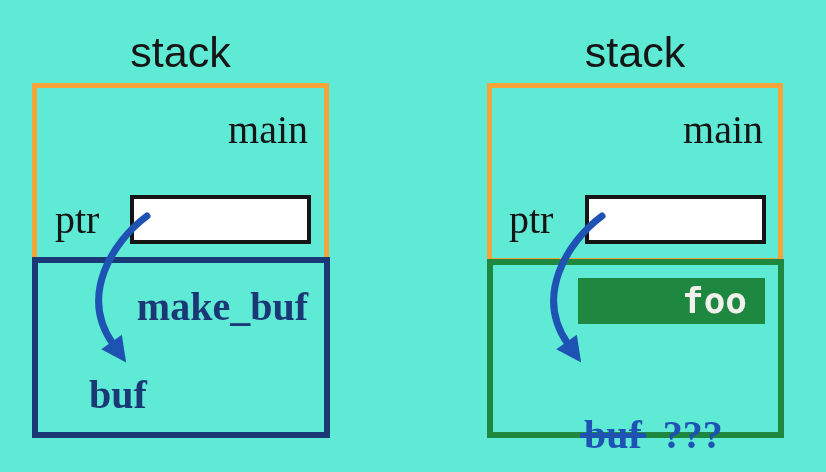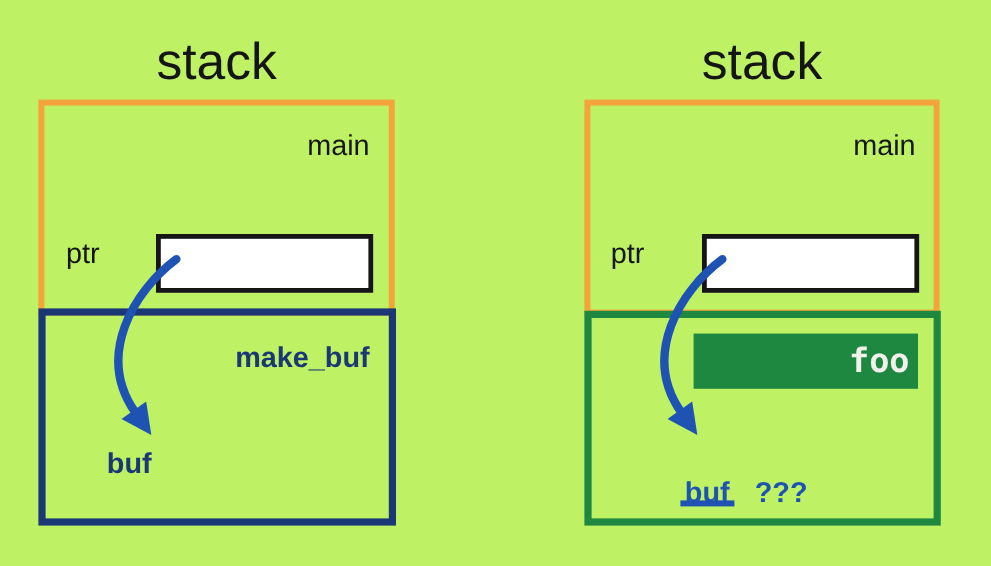--- a/index.html
+++ b/index.html
@@ -16,7 +16,7 @@
     position: relative;
     width: 826px;
     height: 472px;
-    background: #bef264;
+    background: #5eead4;
     overflow: hidden;
     font-family: "DejaVu Sans Mono", monospace;
   }

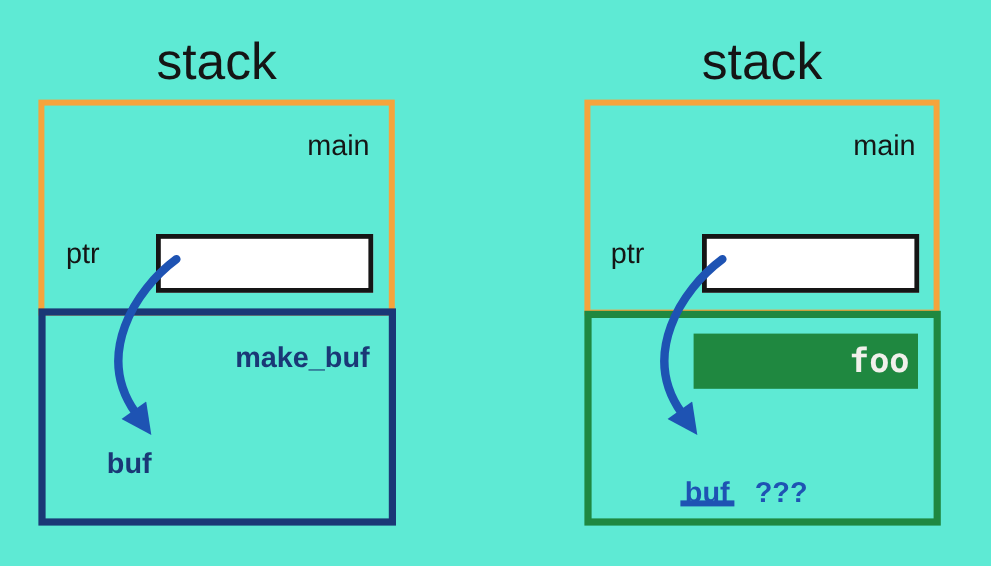--- a/index.html
+++ b/index.html
@@ -30,8 +30,8 @@
     text-align: center;
   }
   .mono {
-    font-family: Liberation Sans, sans-serif;
-    font-size: 24px;
+    font-family: Liberation Serif, serif;
+    font-size: 40px;
     line-height: 1;
     color: var(--color-ink);
     white-space: pre;

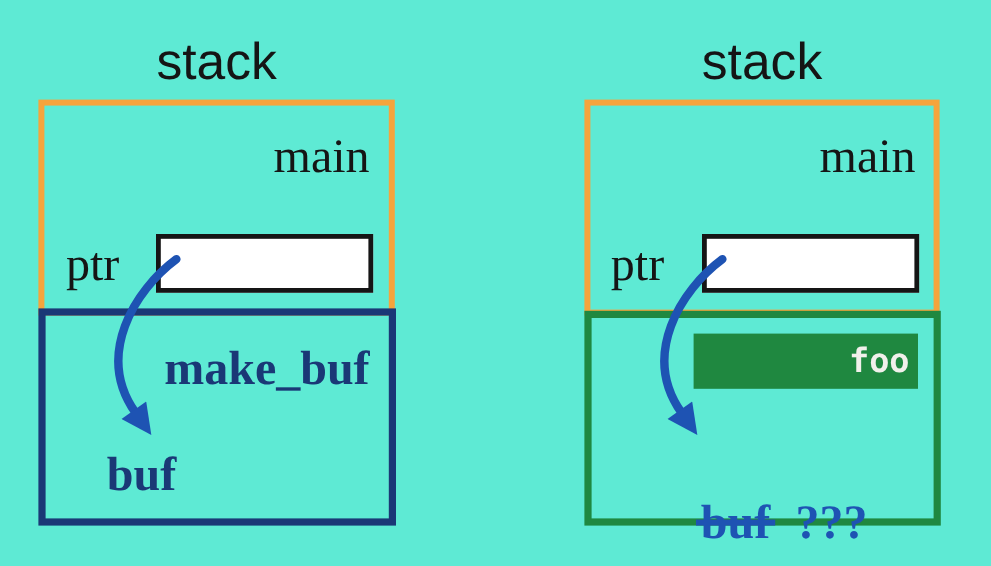--- a/index.html
+++ b/index.html
@@ -53,10 +53,10 @@
     color: var(--color-badge_text);
     font-family: "DejaVu Sans Mono", monospace;
     font-weight: bold;
-    font-size: 28px;
+    font-size: 36px;
     line-height: 46px;
     text-align: right;
-    padding-right: 7px;
+    padding-right: 18px;
   }
   .strike { position: relative; display: inline-block; }
   .strike::after {

